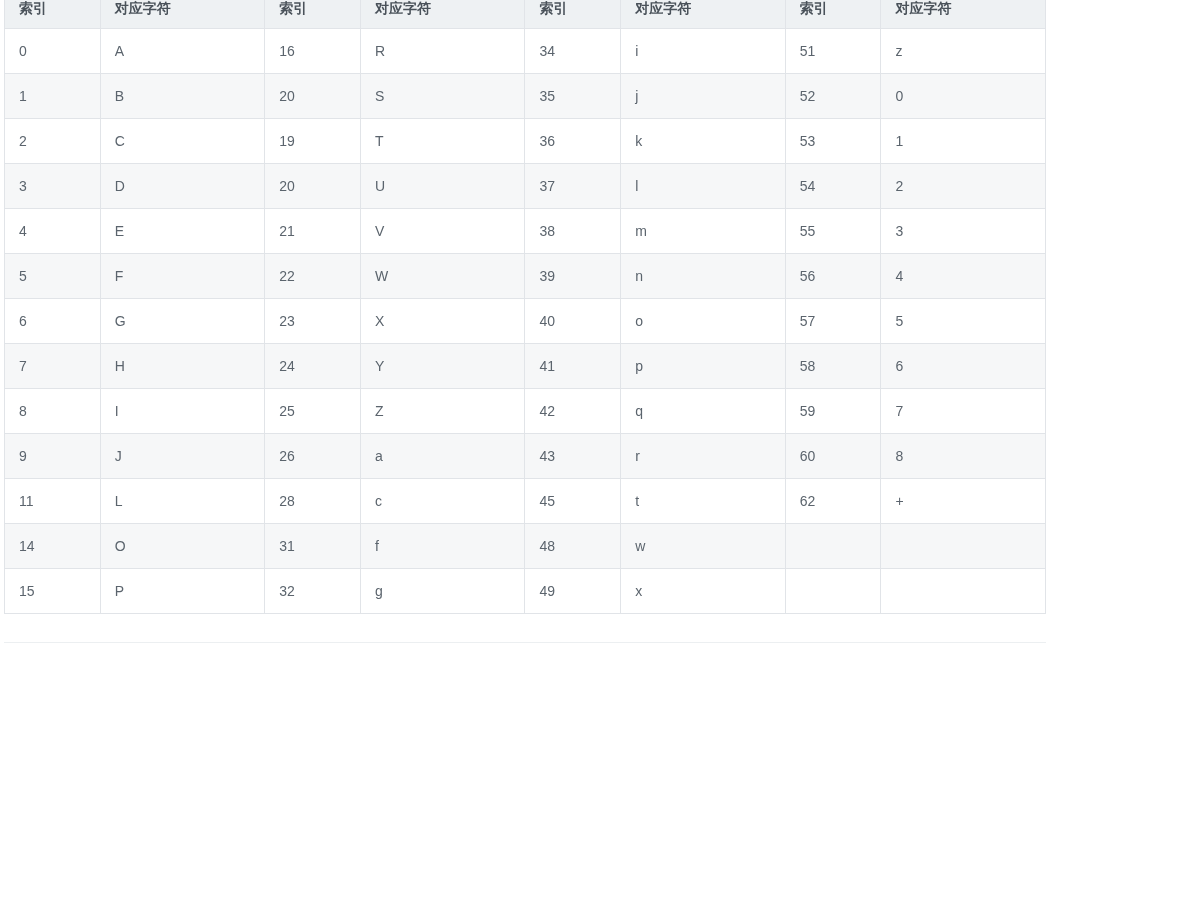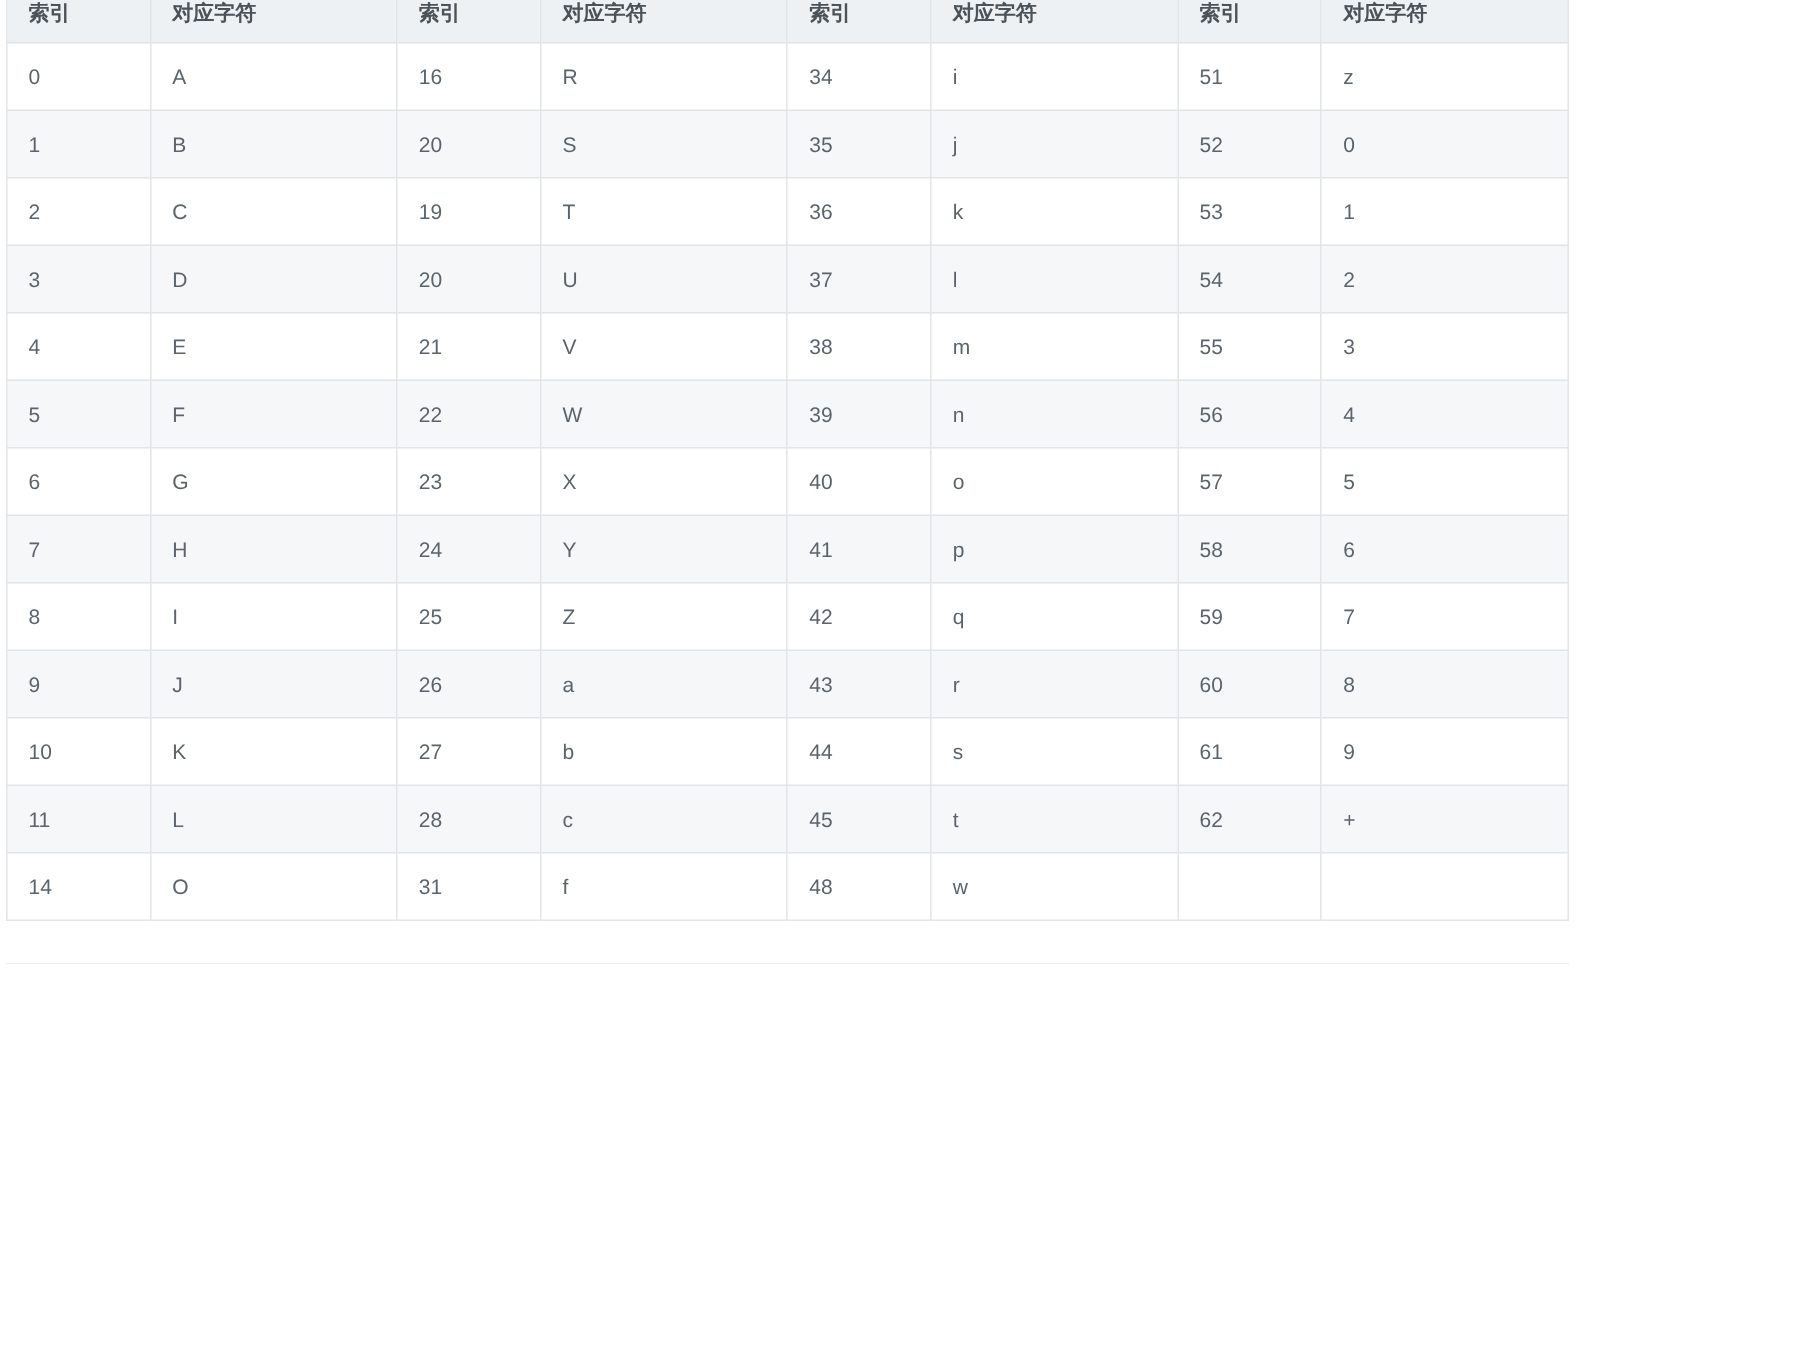--- a/index.html
+++ b/index.html
@@ -180,16 +180,6 @@
         <td>8</td>
       </tr>
       <tr>
-        <td>10</td>
-        <td>K</td>
-        <td>27</td>
-        <td>b</td>
-        <td>44</td>
-        <td>s</td>
-        <td>61</td>
-        <td>9</td>
-      </tr>
-      <tr>
         <td>11</td>
         <td>L</td>
         <td>28</td>

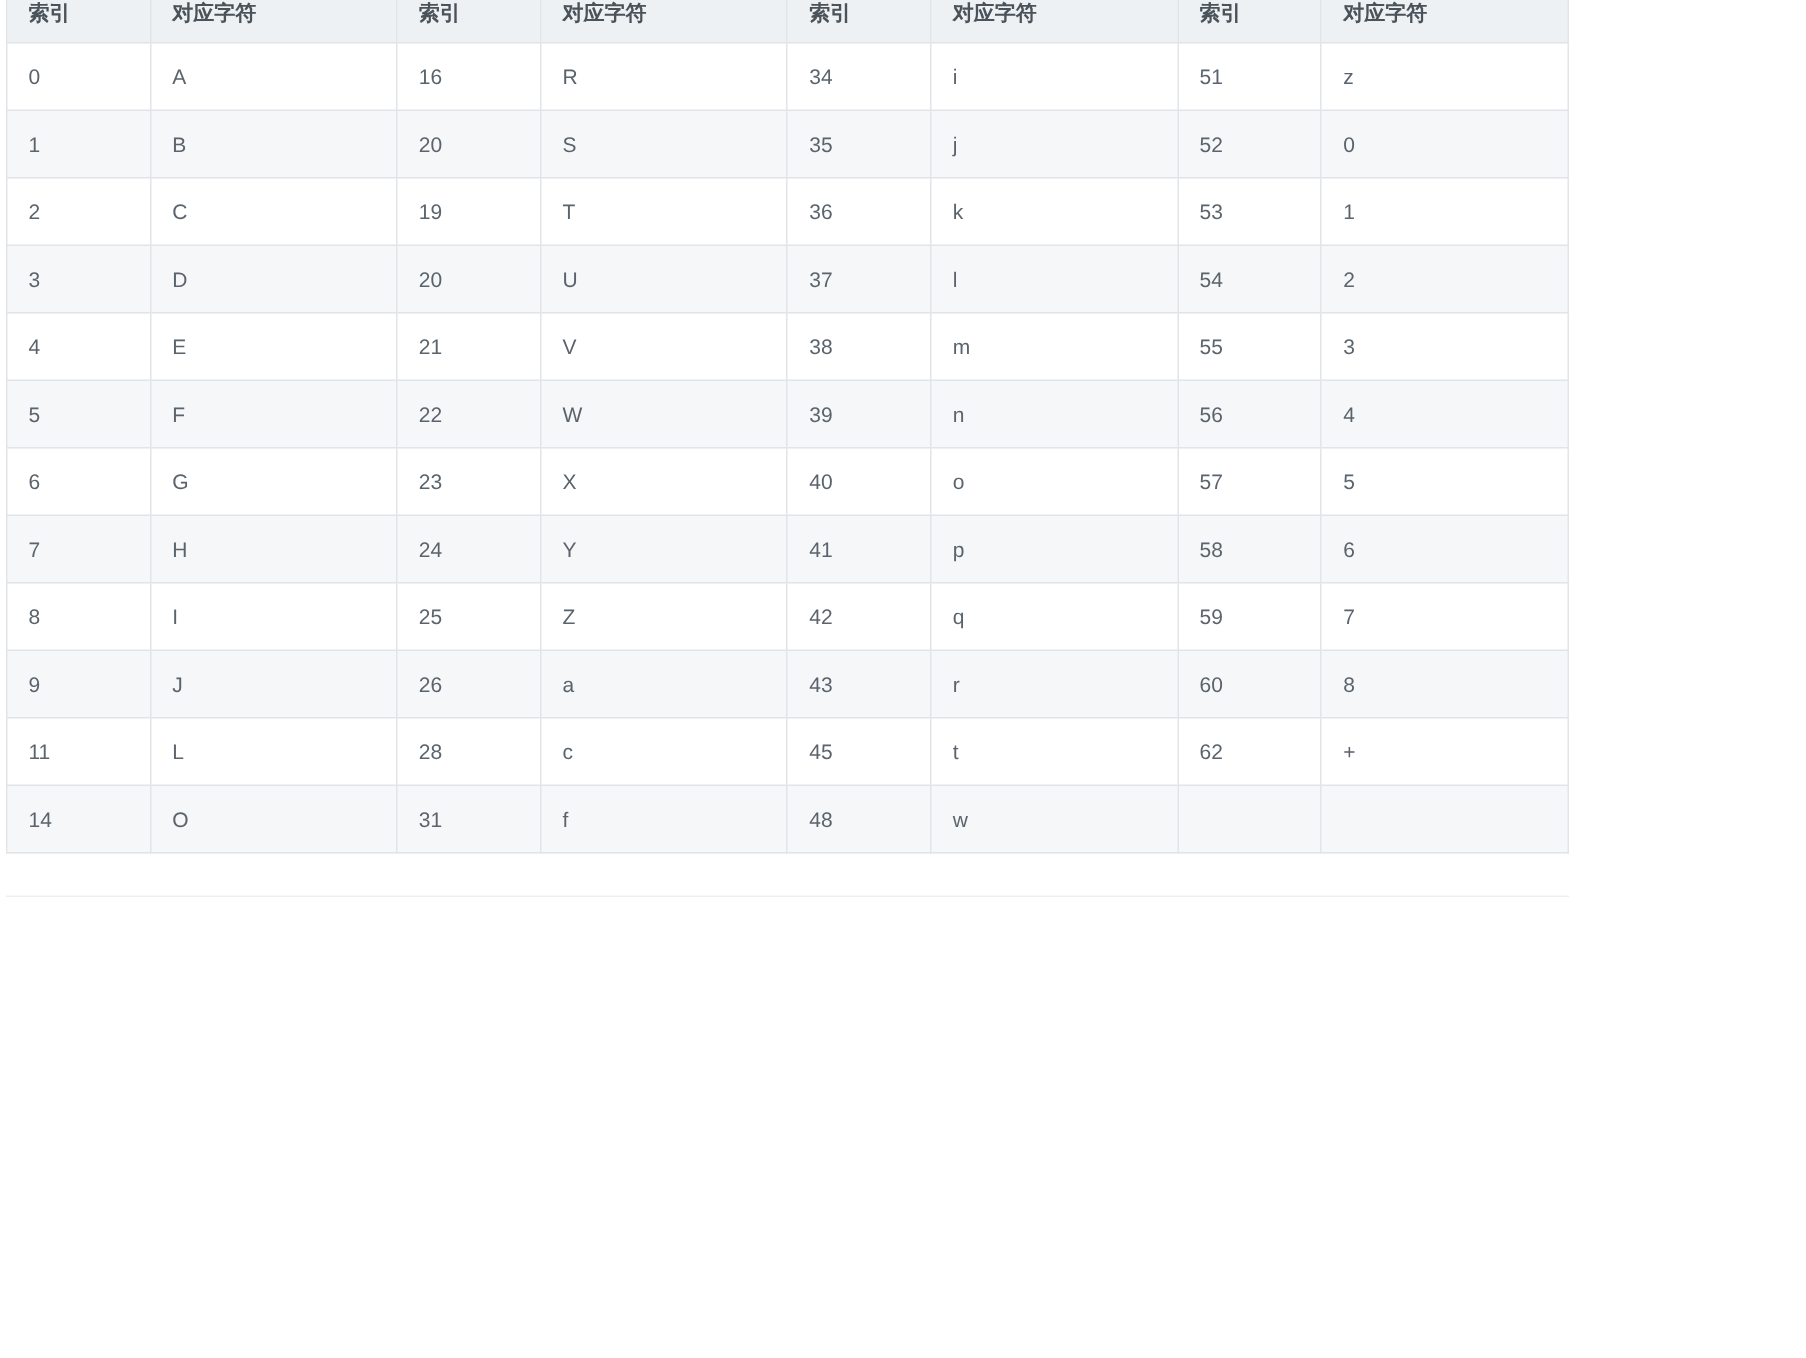--- a/index.html
+++ b/index.html
@@ -199,6 +199,16 @@
         <td></td>
         <td></td>
       </tr>
+      <tr>
+        <td>15</td>
+        <td>P</td>
+        <td>32</td>
+        <td>g</td>
+        <td>49</td>
+        <td>x</td>
+        <td></td>
+        <td></td>
+      </tr>
     </tbody>
   </table>
   <hr class="sep">

